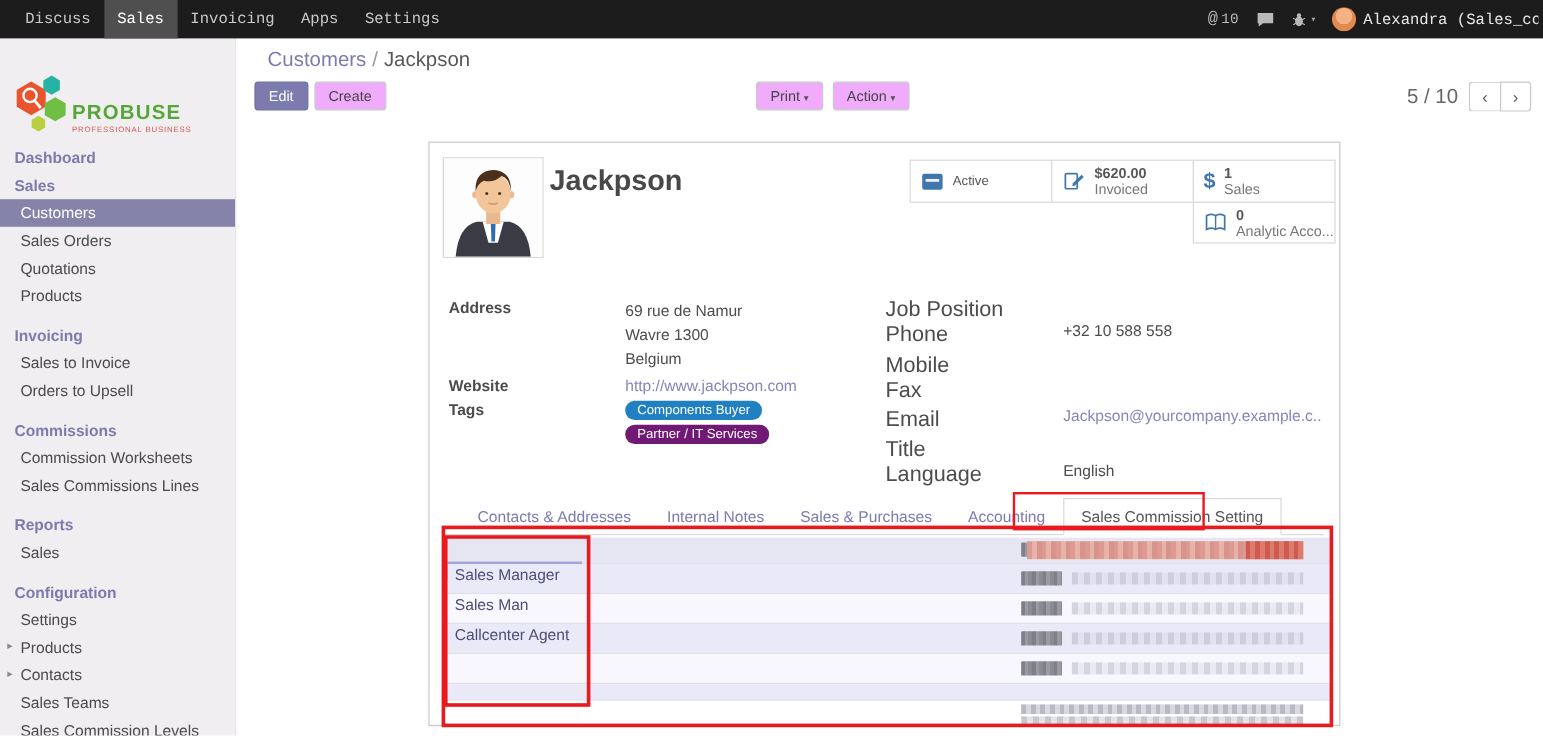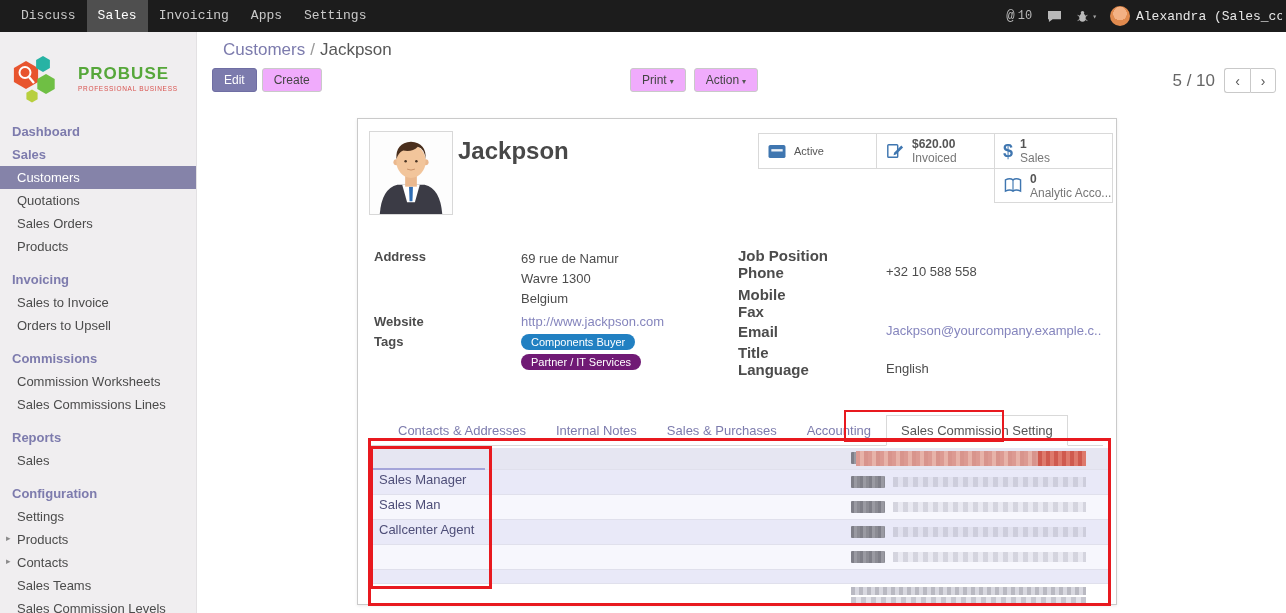--- a/index.html
+++ b/index.html
@@ -21,7 +21,7 @@
 
   
   .sidebar{position:absolute;top:32px;left:0;width:197px;height:581px;background:#f0eef0;border-right:1px solid #e3e1e3;overflow:hidden;}
-  .logo{padding:12px 6px 8px 10px;display:flex;align-items:center;gap:22px;height:88px;cursor:pointer;}
+  .logo{padding:12px 6px 8px 10px;display:flex;align-items:flex-end;gap:4px;height:88px;cursor:pointer;}
   .lt1{font-size:17px;font-weight:bold;color:#56a73a;letter-spacing:1px;display:block;line-height:18px;}
   .lt2{font-size:6.5px;color:#d9534f;letter-spacing:.7px;display:block;margin-top:2px;}
   .nav-head{color:#7d7bad;font-weight:bold;font-size:13px;padding:4px 12px;cursor:pointer;}

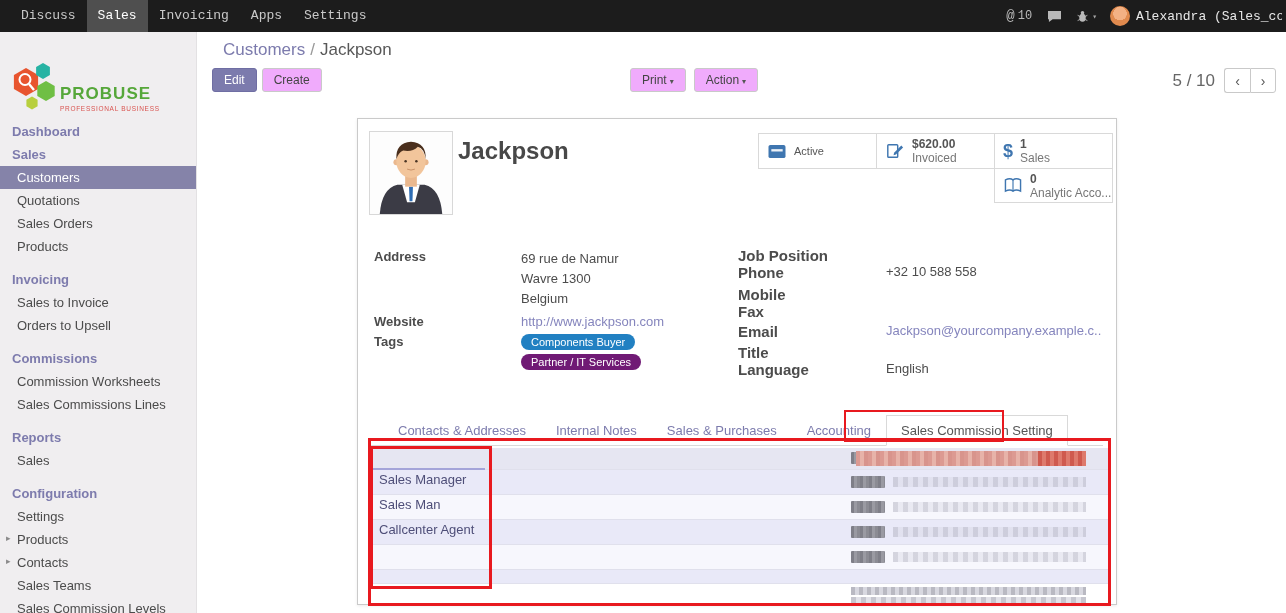--- a/index.html
+++ b/index.html
@@ -173,8 +173,8 @@
     <div class="nav-head">Dashboard</div>
     <div class="nav-head">Sales</div>
     <div class="nav-item selected">Customers</div>
+    <div class="nav-item">Sales Orders</div>
     <div class="nav-item">Quotations</div>
-    <div class="nav-item">Sales Orders</div>
     <div class="nav-item">Products</div>
 
     <div class="nav-head nav-gap">Invoicing</div>

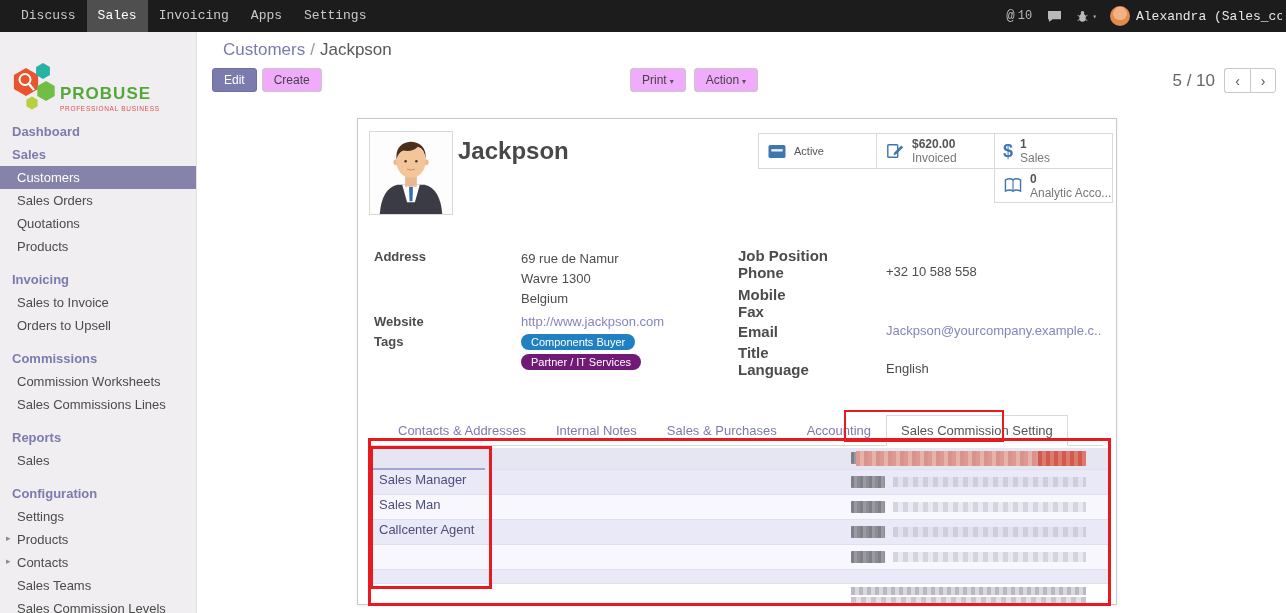--- a/index.html
+++ b/index.html
@@ -68,7 +68,7 @@
   .fcol-right{position:absolute;left:380px;top:128px;width:368px;}
   .frow{display:flex;margin-bottom:5px;}
   .flabel{width:147px;font-size:13px;font-weight:bold;color:#4c4c4c;flex:0 0 147px;}
-  .flabel2{width:148px;font-size:15px;font-weight:bold;color:#4c4c4c;flex:0 0 148px;}
+  .flabel2{width:148px;font-size:18px;font-weight:normal;color:#4c4c4c;flex:0 0 148px;}
   .fval{font-size:13px;color:#4c4c4c;}
   .addr-line{font-size:13px;color:#4c4c4c;line-height:20px;}
   .link{color:#8585bd;cursor:pointer;text-decoration:none;}

